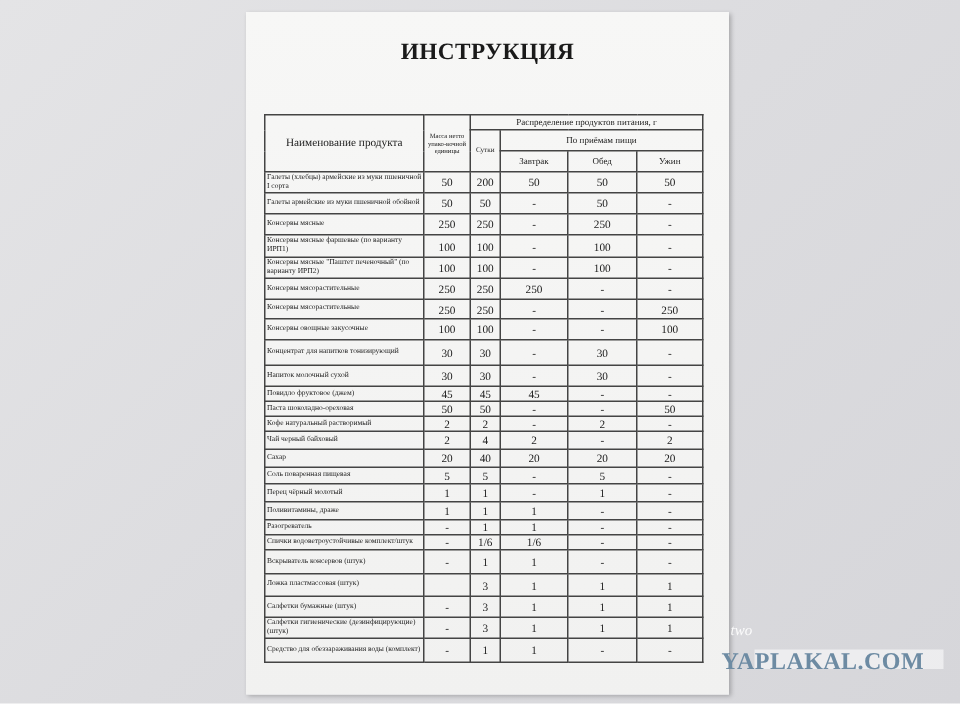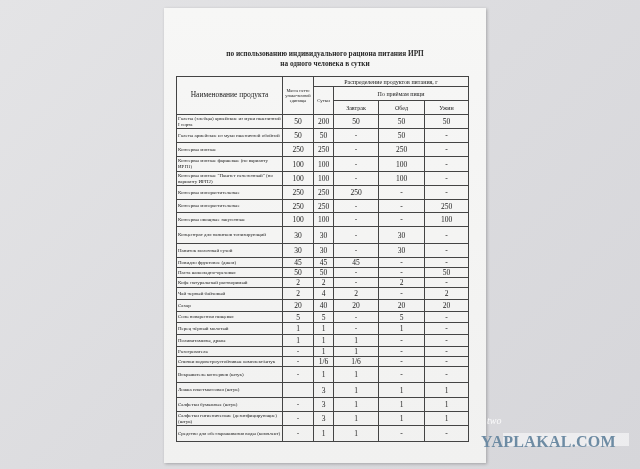--- a/index.html
+++ b/index.html
@@ -58,6 +58,7 @@
 <body>
 
 <div class="paper">
+  <div class="title">ИНСТРУКЦИЯ</div>
   <div class="subtitle sub1">по использованию индивидуального рациона питания ИРП</div>
   <div class="subtitle sub2">на одного человека в сутки</div>
 

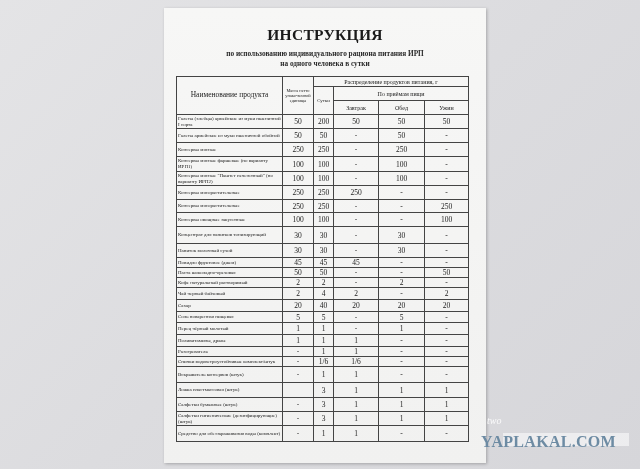--- a/index.html
+++ b/index.html
@@ -59,7 +59,6 @@
 
 <div class="paper">
   <div class="title">ИНСТРУКЦИЯ</div>
-  <div class="subtitle sub1">по использованию индивидуального рациона питания ИРП</div>
   <div class="subtitle sub2">на одного человека в сутки</div>
 
   <table class="ration">

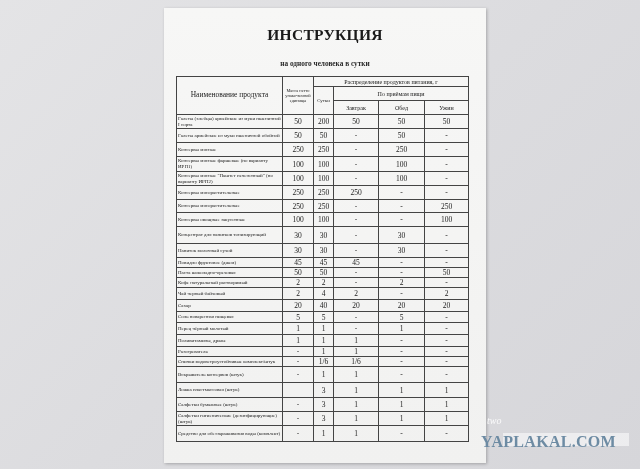--- a/index.html
+++ b/index.html
@@ -59,7 +59,6 @@
 
 <div class="paper">
   <div class="title">ИНСТРУКЦИЯ</div>
-  <div class="subtitle sub2">на одного человека в сутки</div>
 
   <table class="ration">
     <colgroup>

